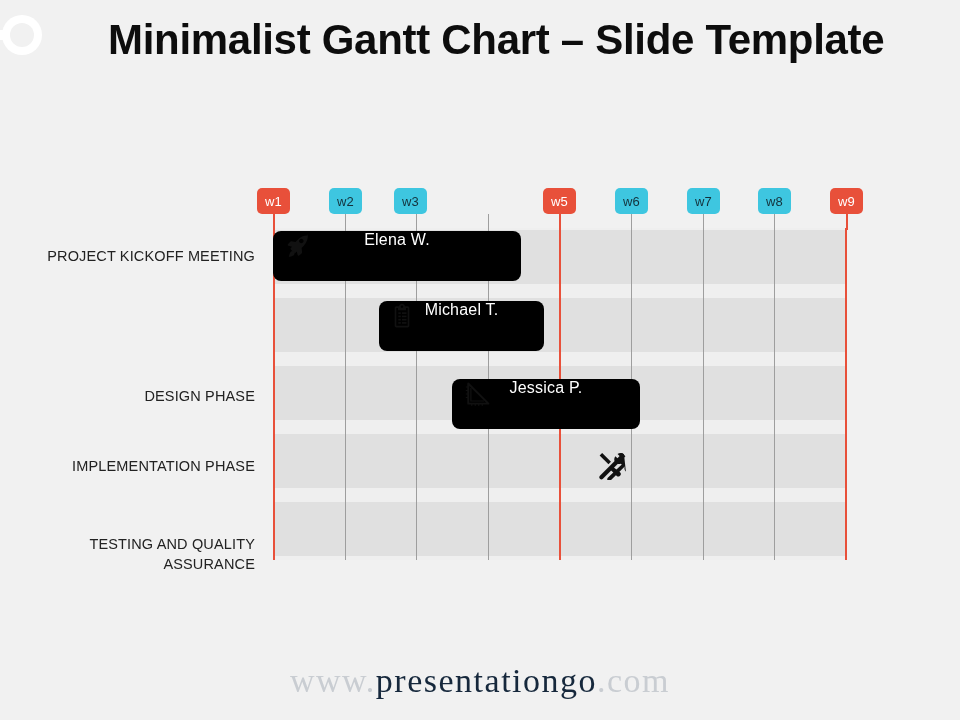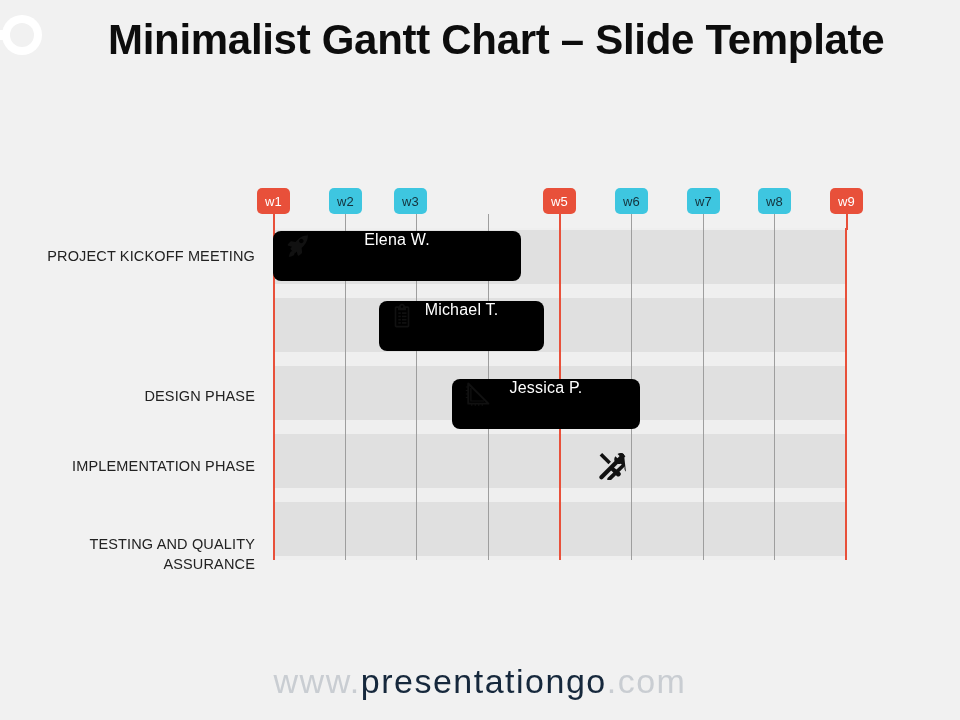--- a/index.html
+++ b/index.html
@@ -165,7 +165,7 @@
     text-align: center;
     font-size: 34px;
     letter-spacing: 1.5px;
-    font-family: Liberation Sans, sans-serif;
+    font-family: Liberation Serif, serif;
     white-space: nowrap;
   }
   #footer-url .dim { color: #c9cdd2; }

